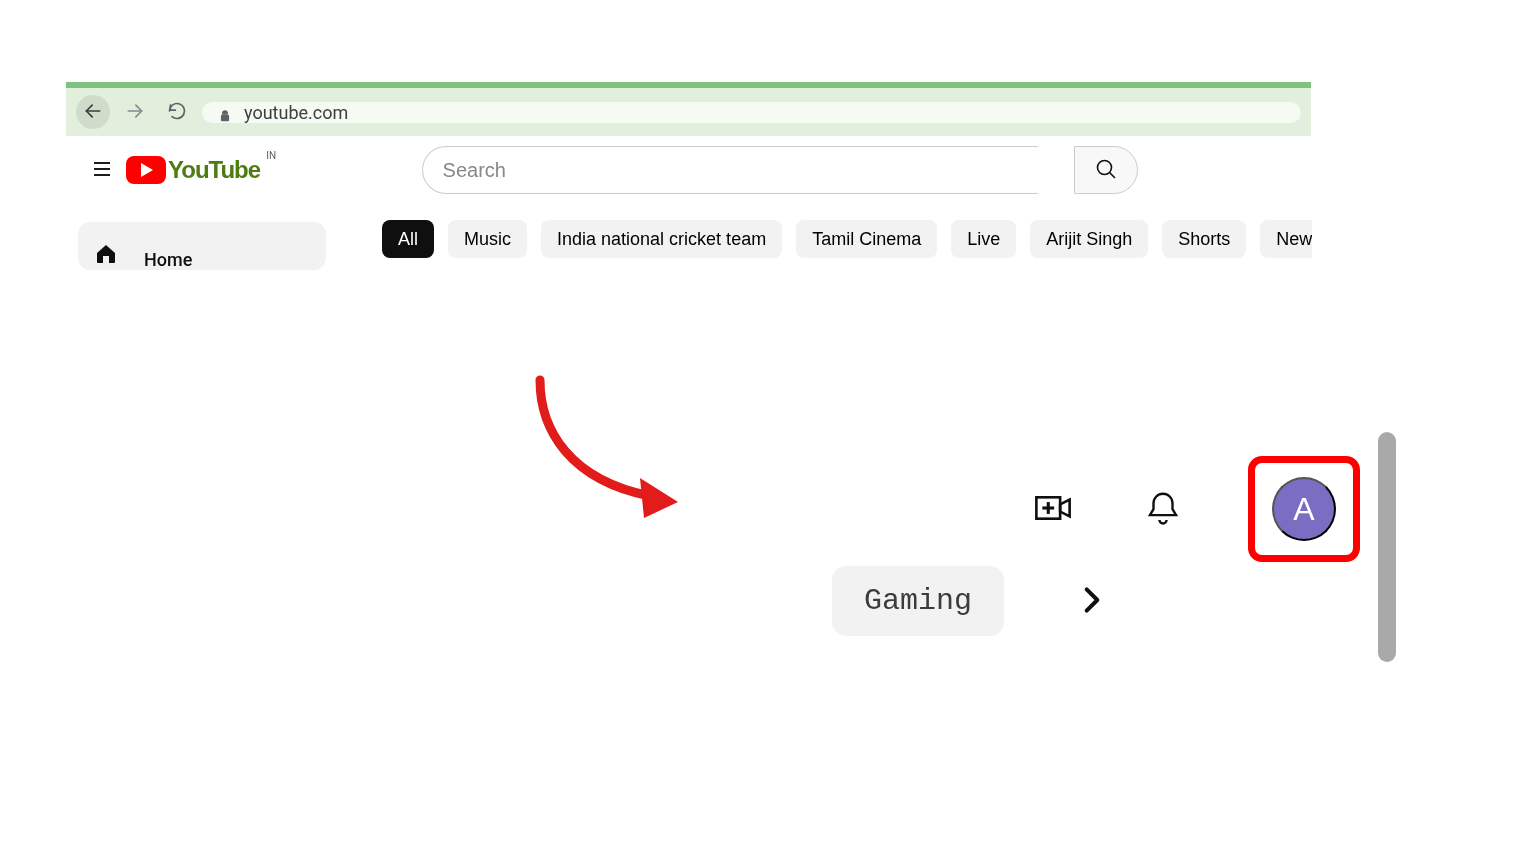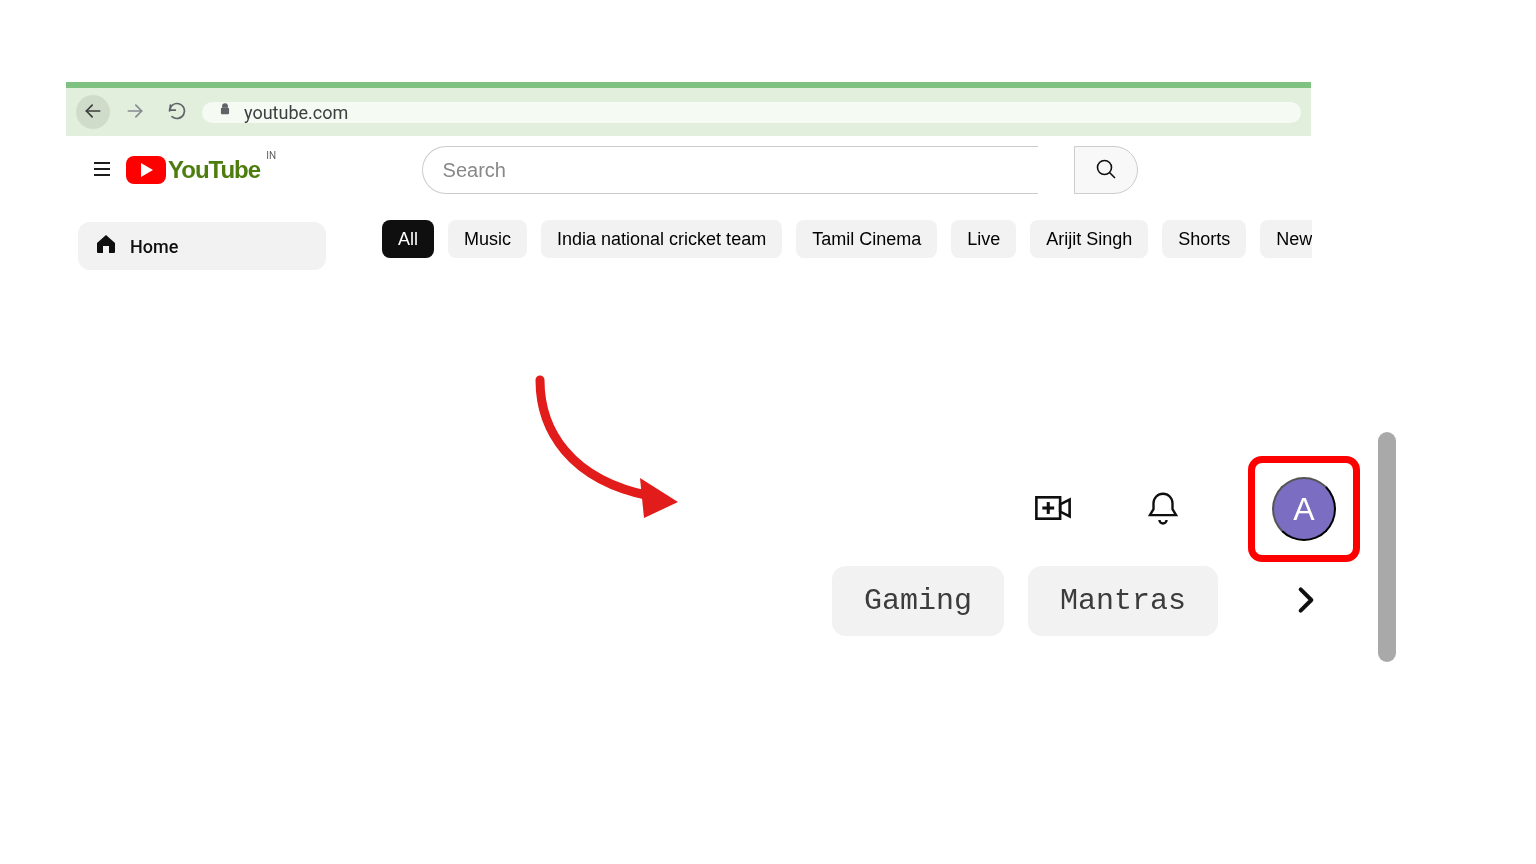--- a/index.html
+++ b/index.html
@@ -56,7 +56,7 @@
     background: #f5faf3;
     border-radius: 17px;
     display: flex;
-    align-items: flex-start;
+    align-items: flex-end;
     padding: 0 16px;
     gap: 12px;
     color: #3c4043;

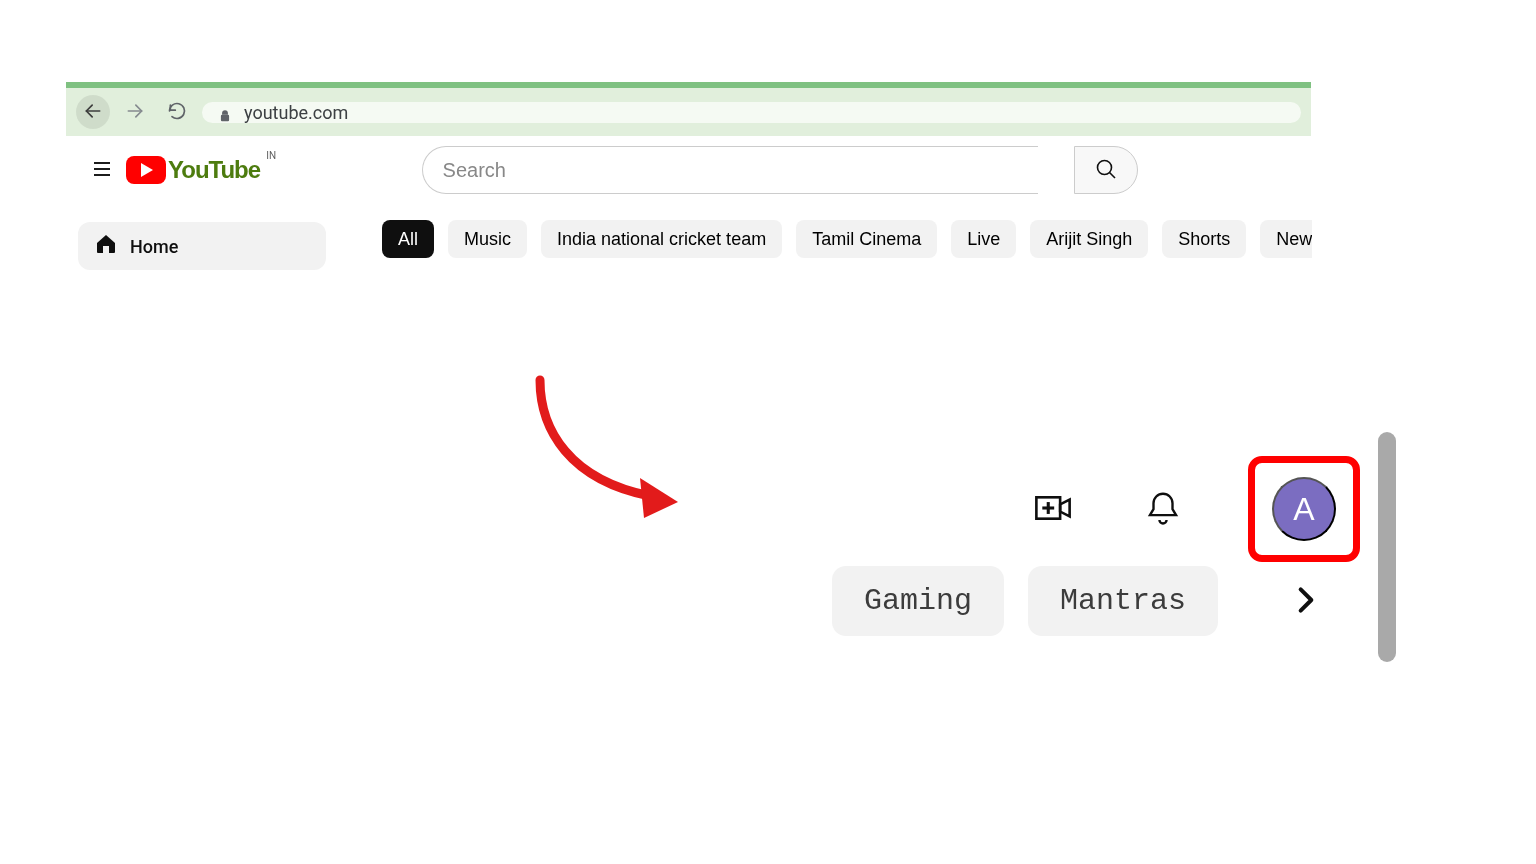--- a/index.html
+++ b/index.html
@@ -169,8 +169,8 @@
   }
   .side-item {
     display:flex;
-    align-items:center;
-    gap: 12px;
+    align-items:flex-end;
+    gap: 26px;
     height: 48px;
     padding: 0 16px;
     border-radius: 12px;

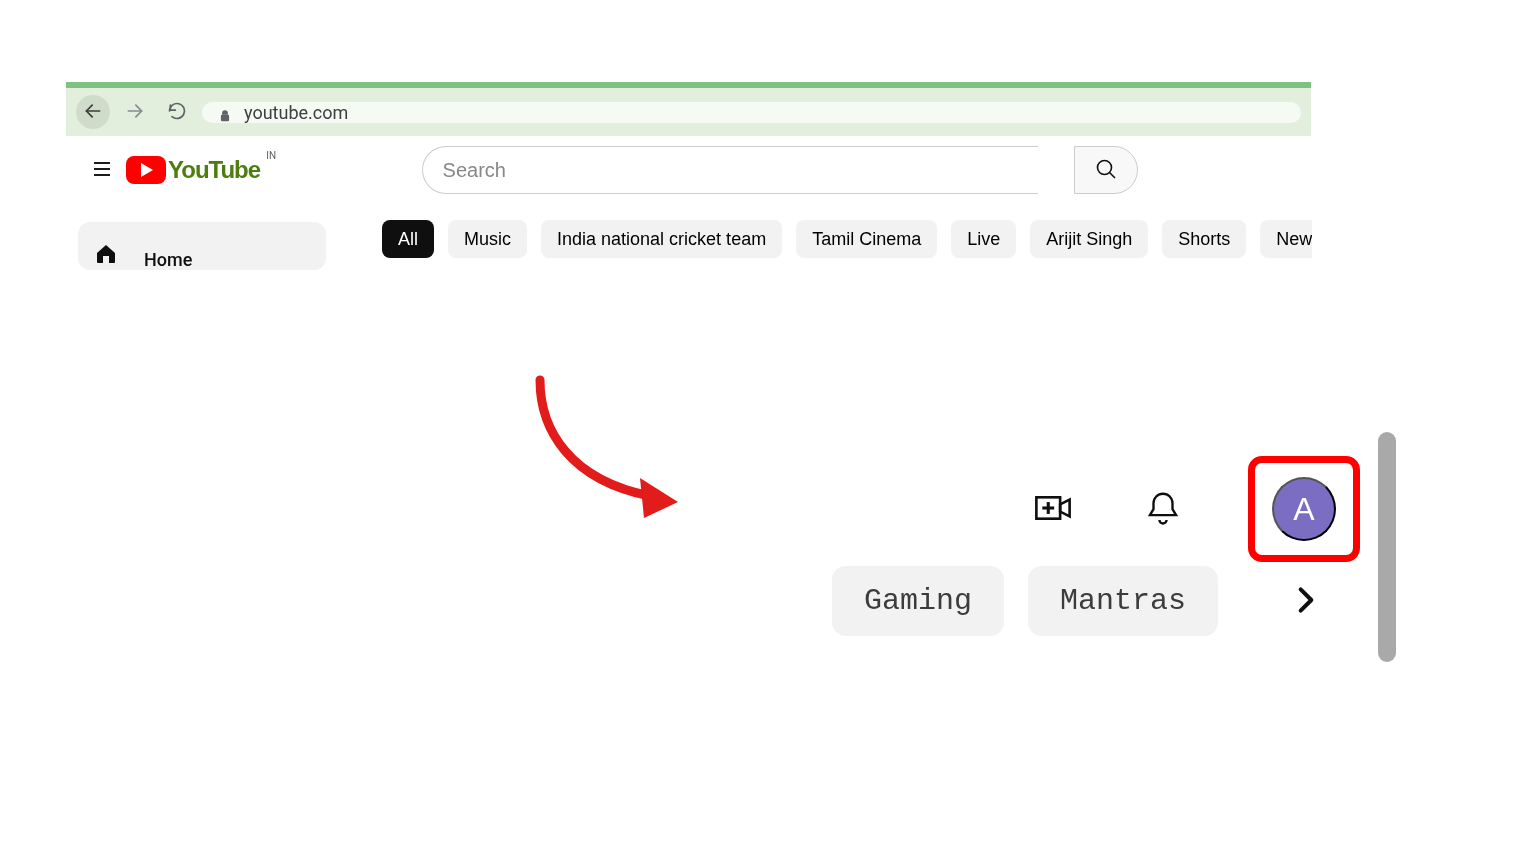--- a/index.html
+++ b/index.html
@@ -434,7 +434,6 @@
 
 <div class="extra-chips">
   <button class="big-chip">Gaming</button>
-  <button class="big-chip">Mantras</button>
   <button class="chip-next">
     <span>
       <svg viewBox="0 0 24 24">

